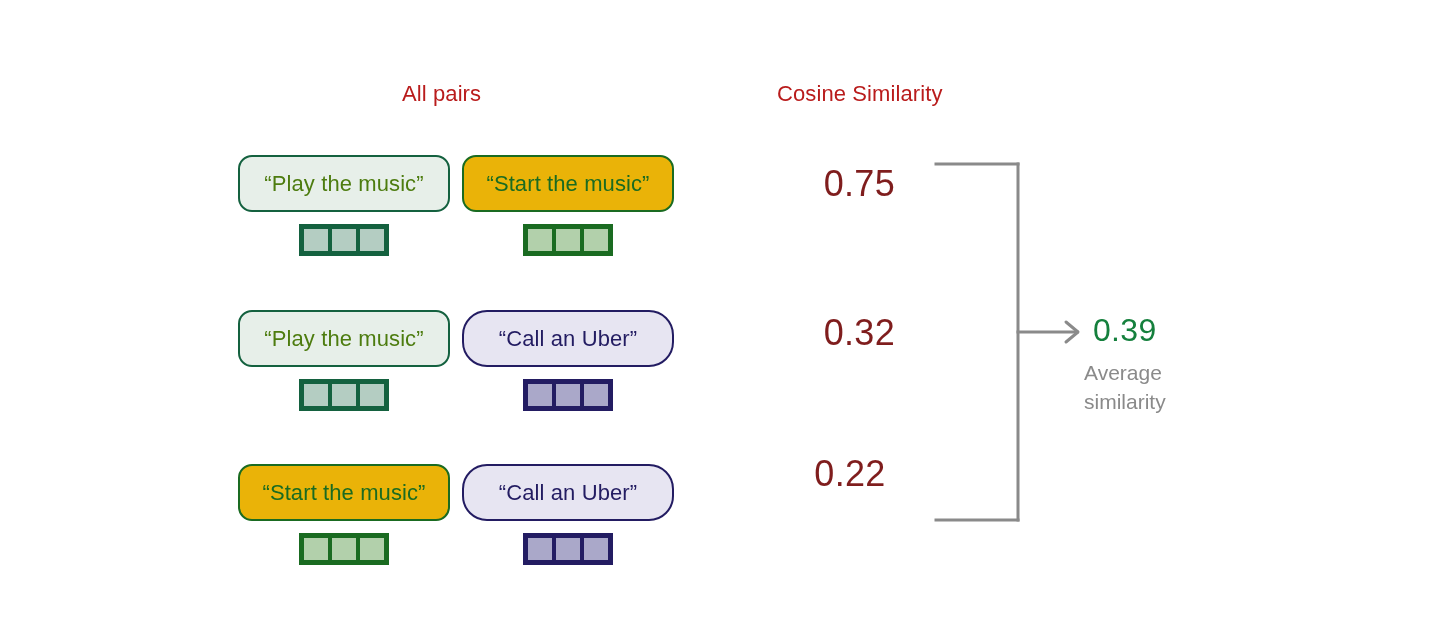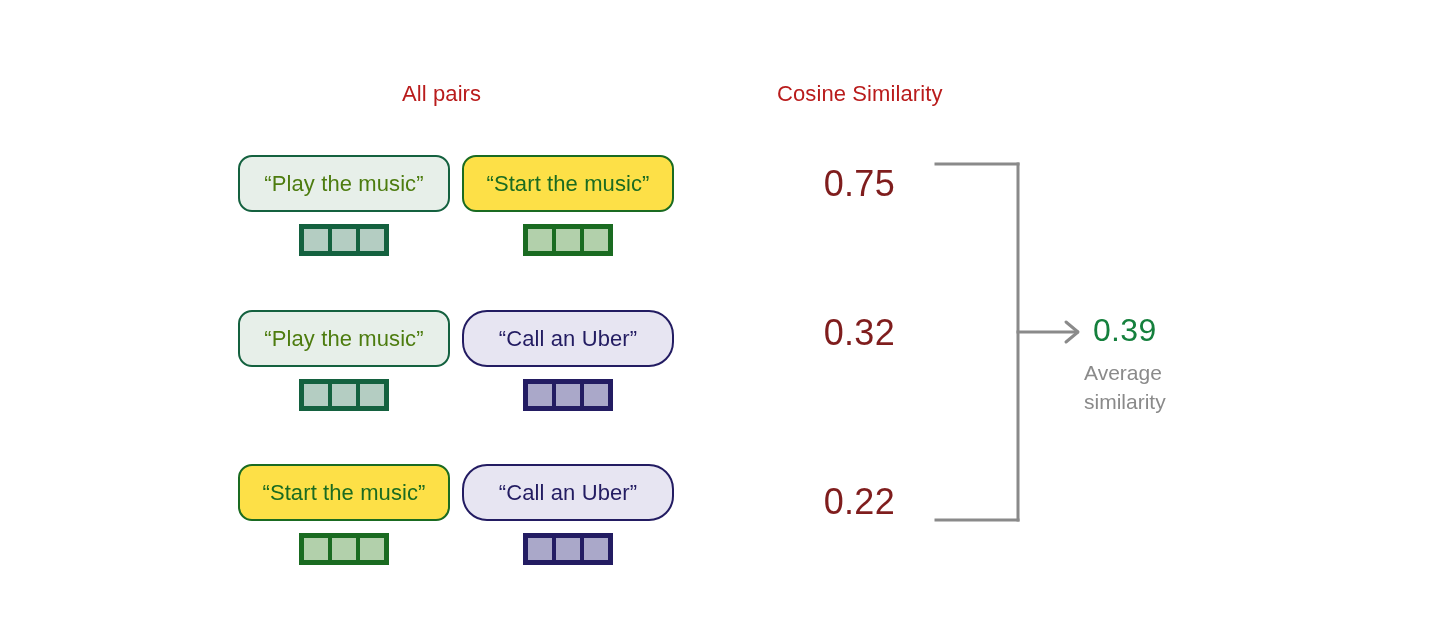--- a/index.html
+++ b/index.html
@@ -81,7 +81,7 @@
 
   
   .th-green-leaf .pill {
-    background: #fde047;
+    background: #eab308;
     border-color: #1a6b21;
     color: #1a6b21;
     text-align: right;

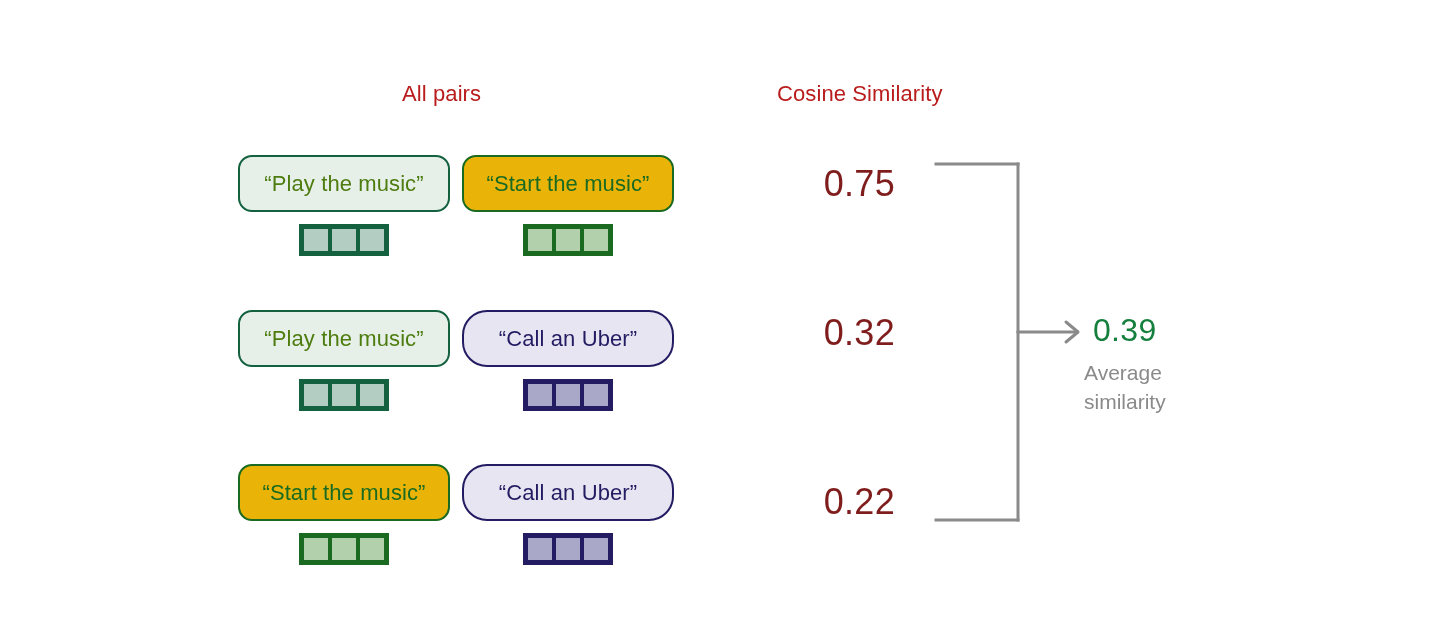--- a/index.html
+++ b/index.html
@@ -140,7 +140,7 @@
   }
   .score.s0 { top: 163px; }
   .score.s1 { top: 312px; }
-  .score.s2 { top: 481px; }
+  .score.s2 { top: 453px; text-align: center; }
 
   
   #bracket-svg {

